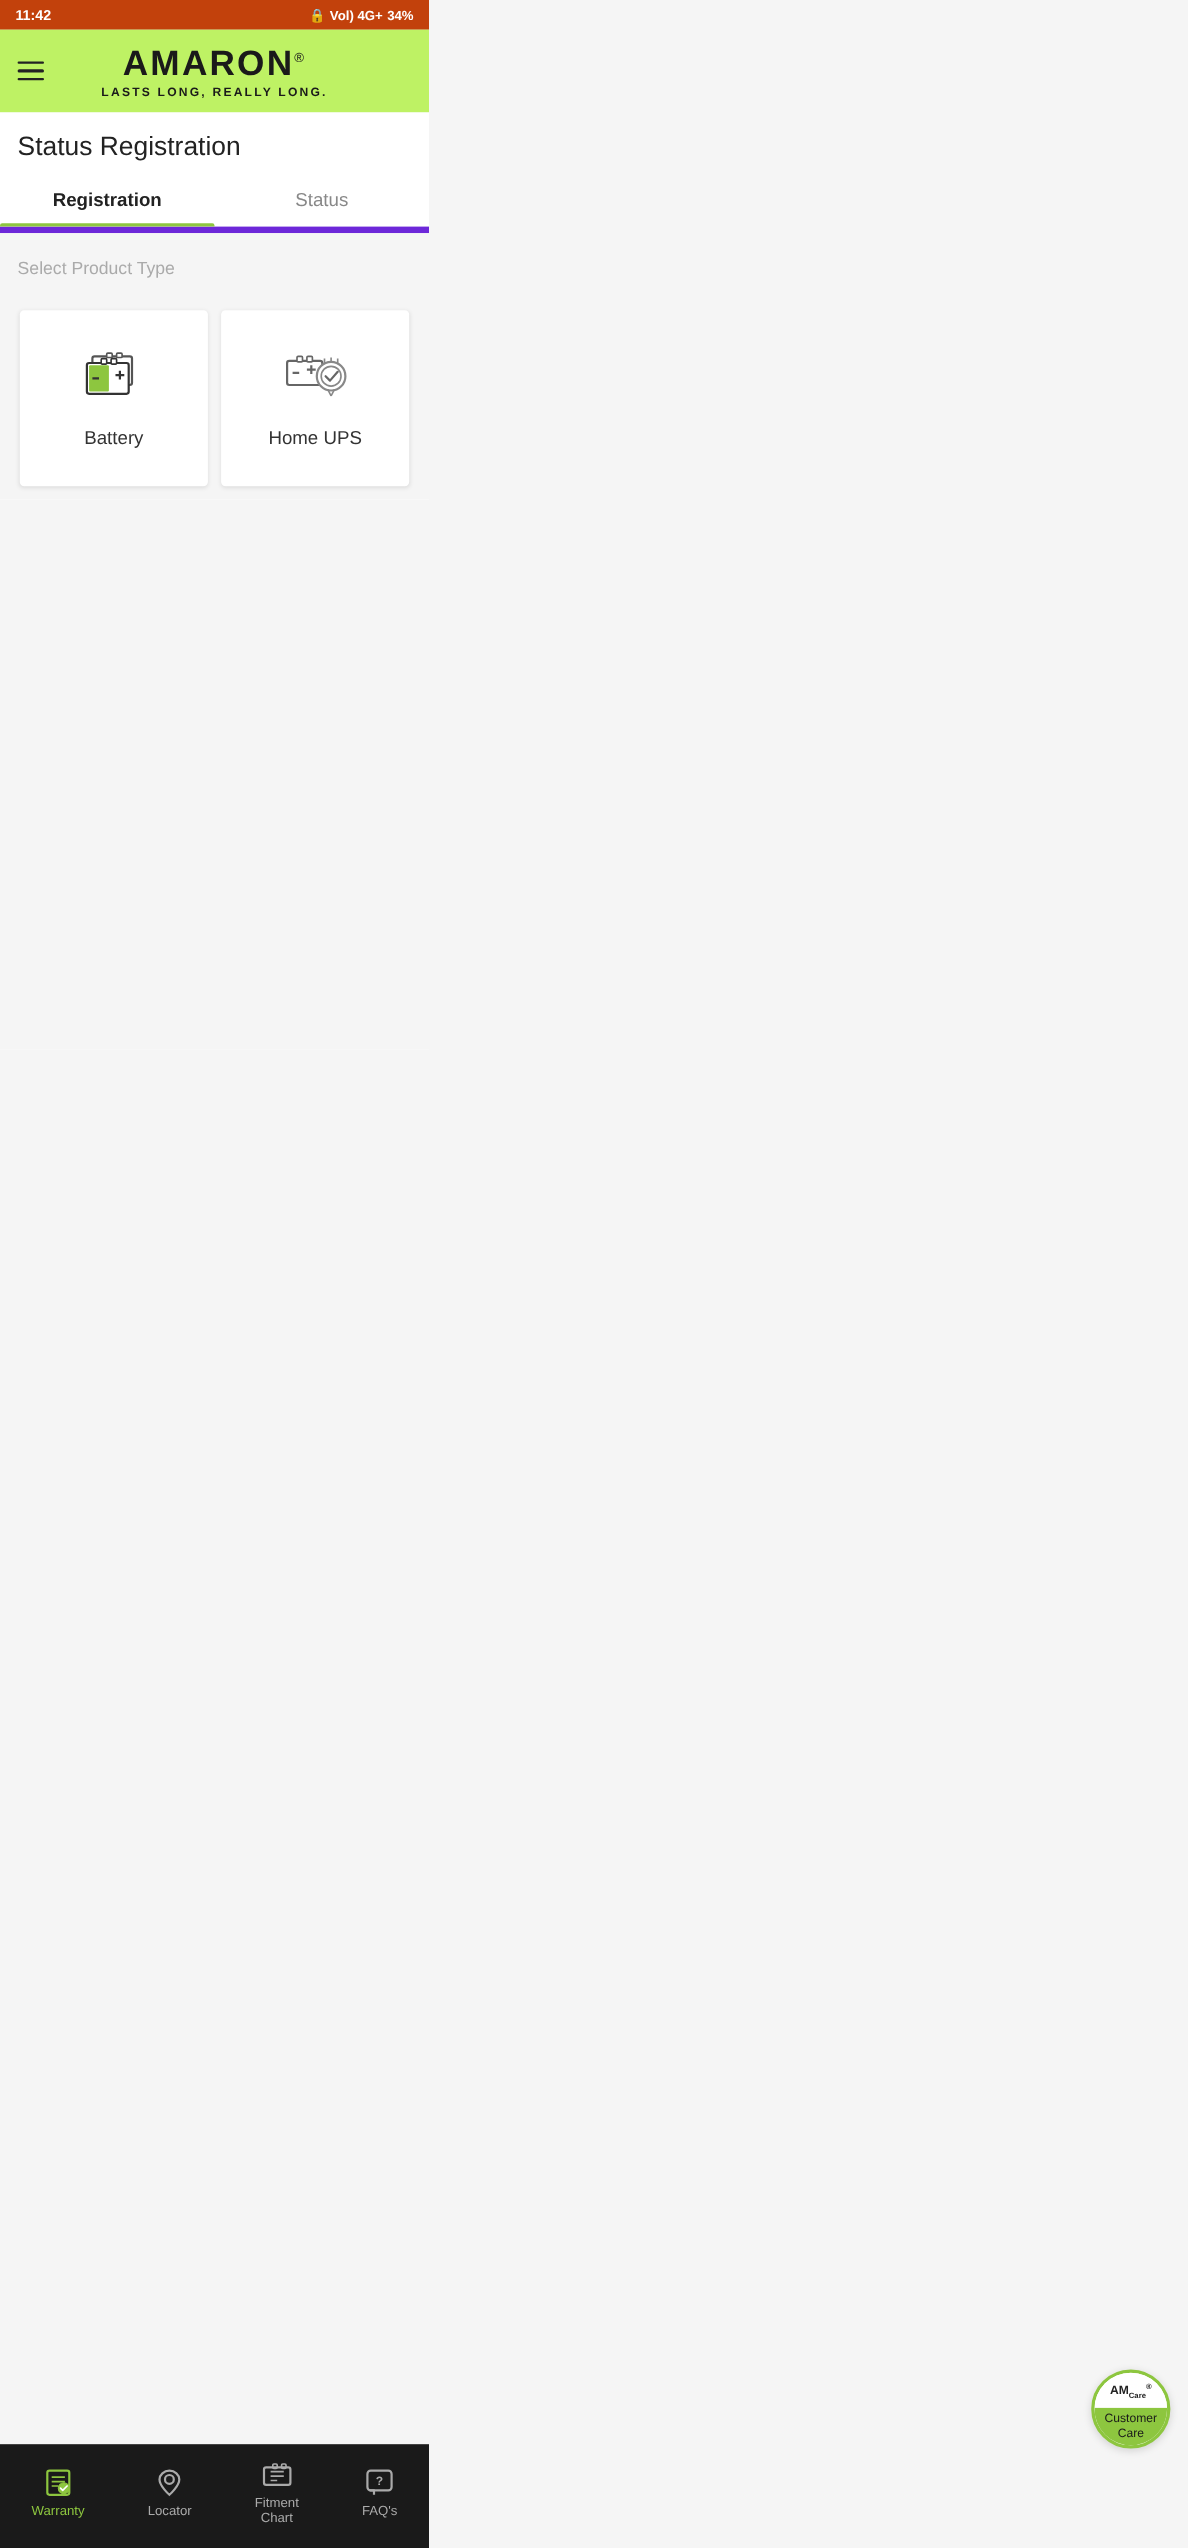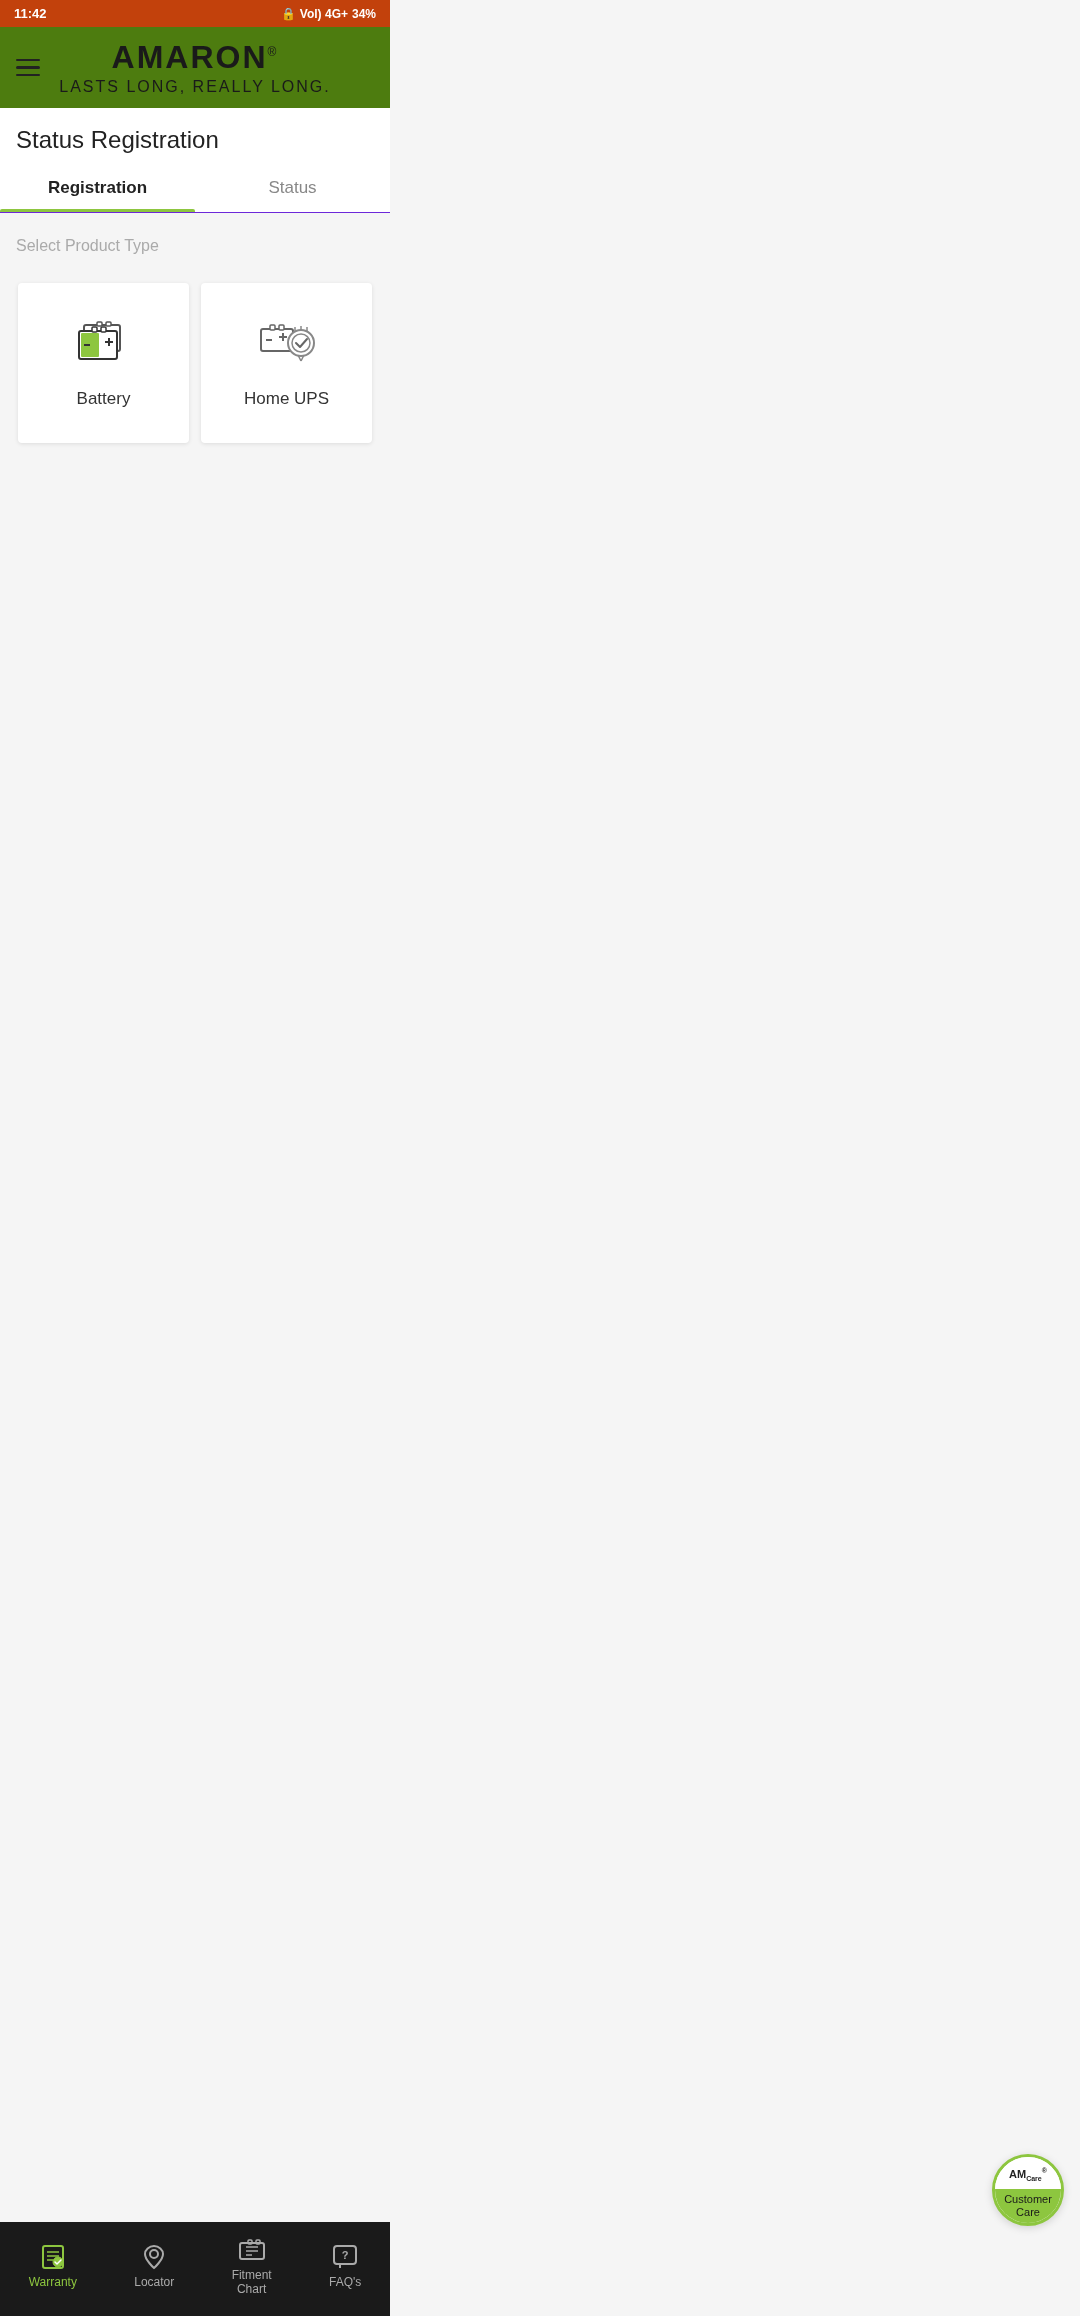--- a/index.html
+++ b/index.html
@@ -34,7 +34,7 @@
 
     
     .header {
-      background: #4d7c0f;
+      background: #bef264;
       display: flex;
       align-items: center;
       justify-content: center;

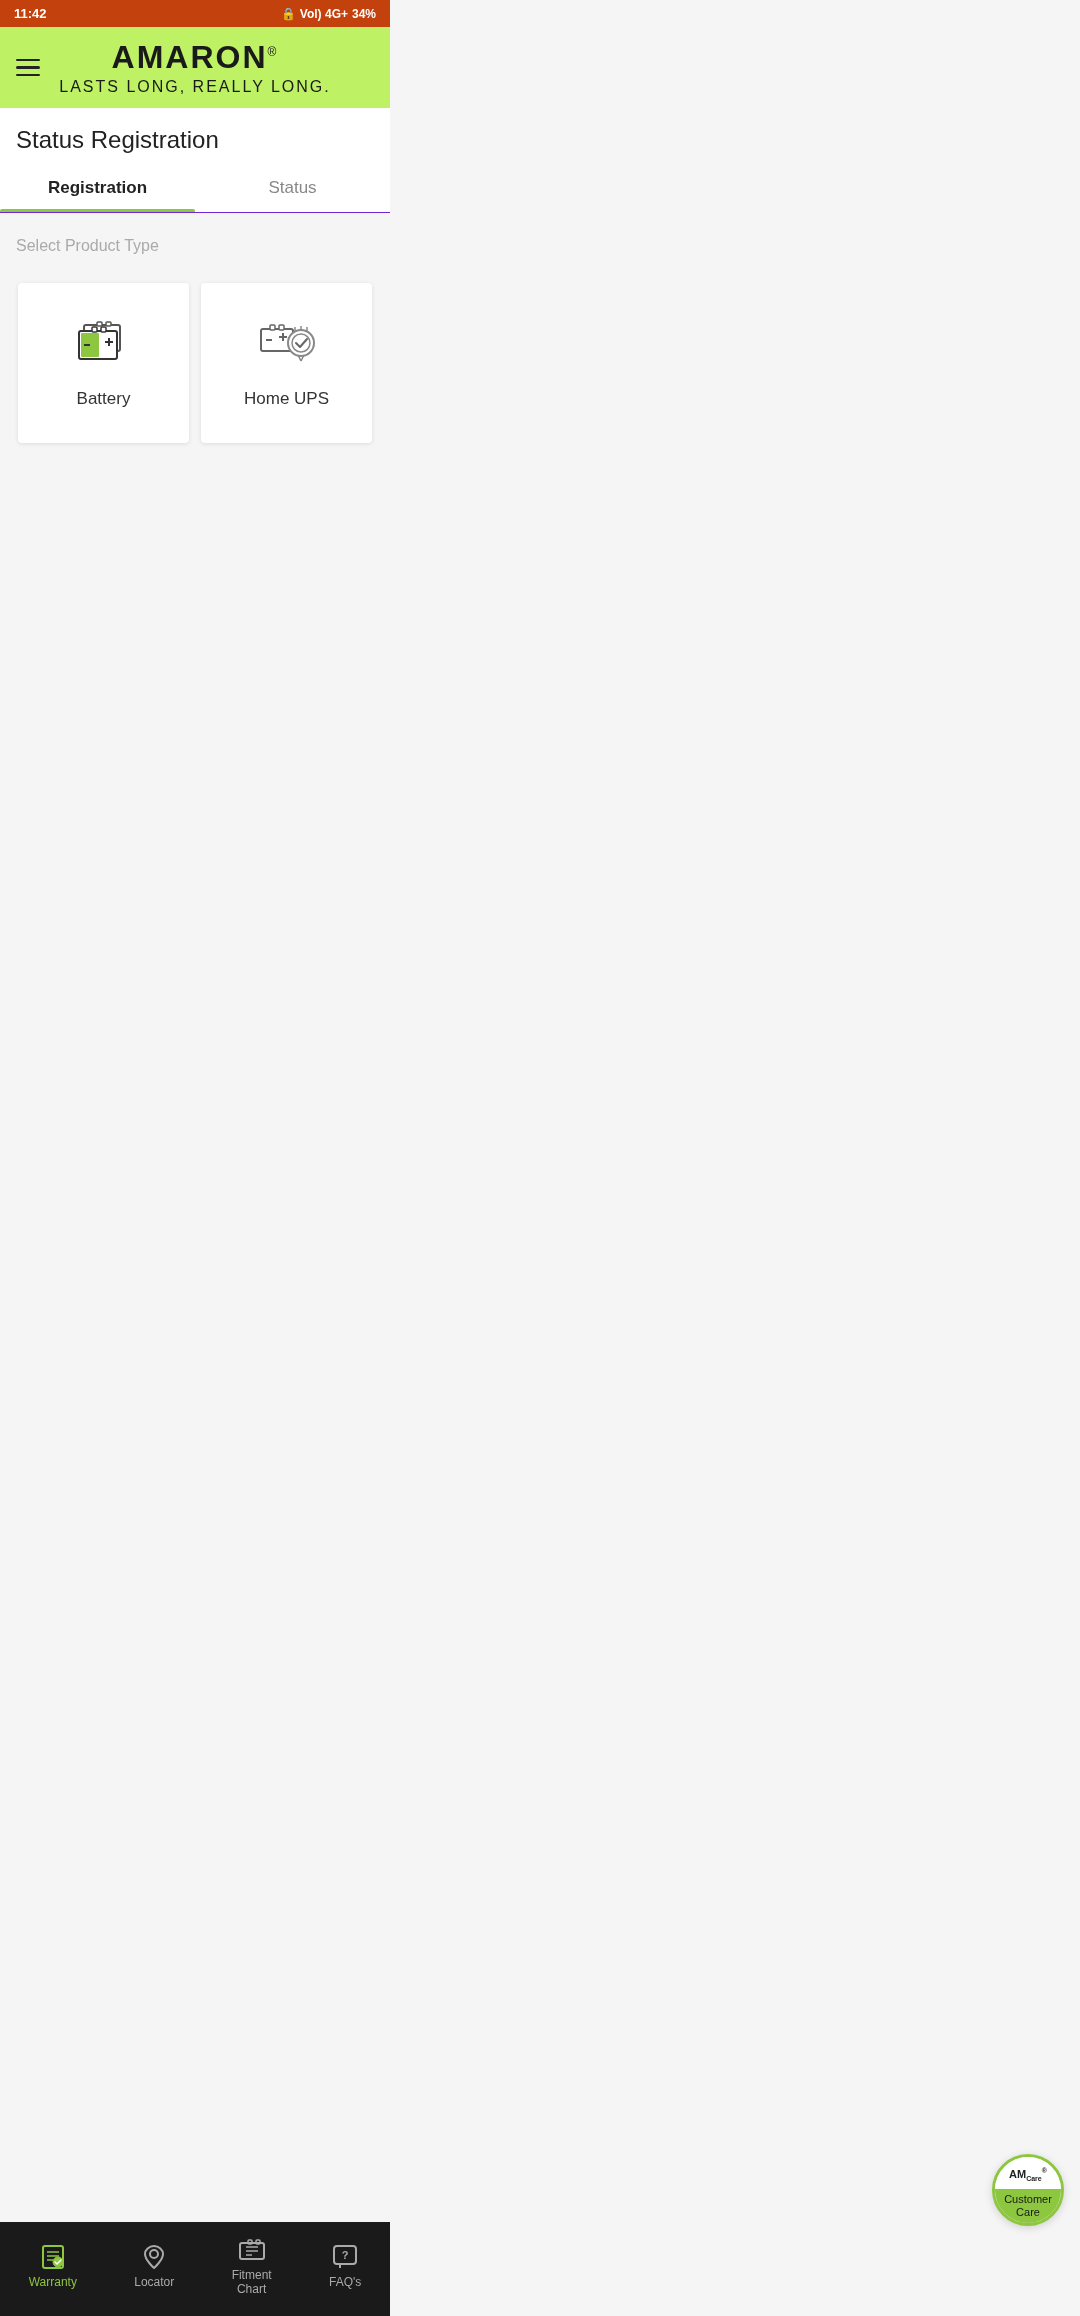--- a/index.html
+++ b/index.html
@@ -73,11 +73,11 @@
       font-weight: 400;
     }
     .logo-tagline {
-      font-size: 16px;
+      font-size: 11px;
       color: #1a1a1a;
       letter-spacing: 2px;
       text-transform: uppercase;
-      font-weight: 400;
+      font-weight: 700;
       margin-top: 2px;
     }
 

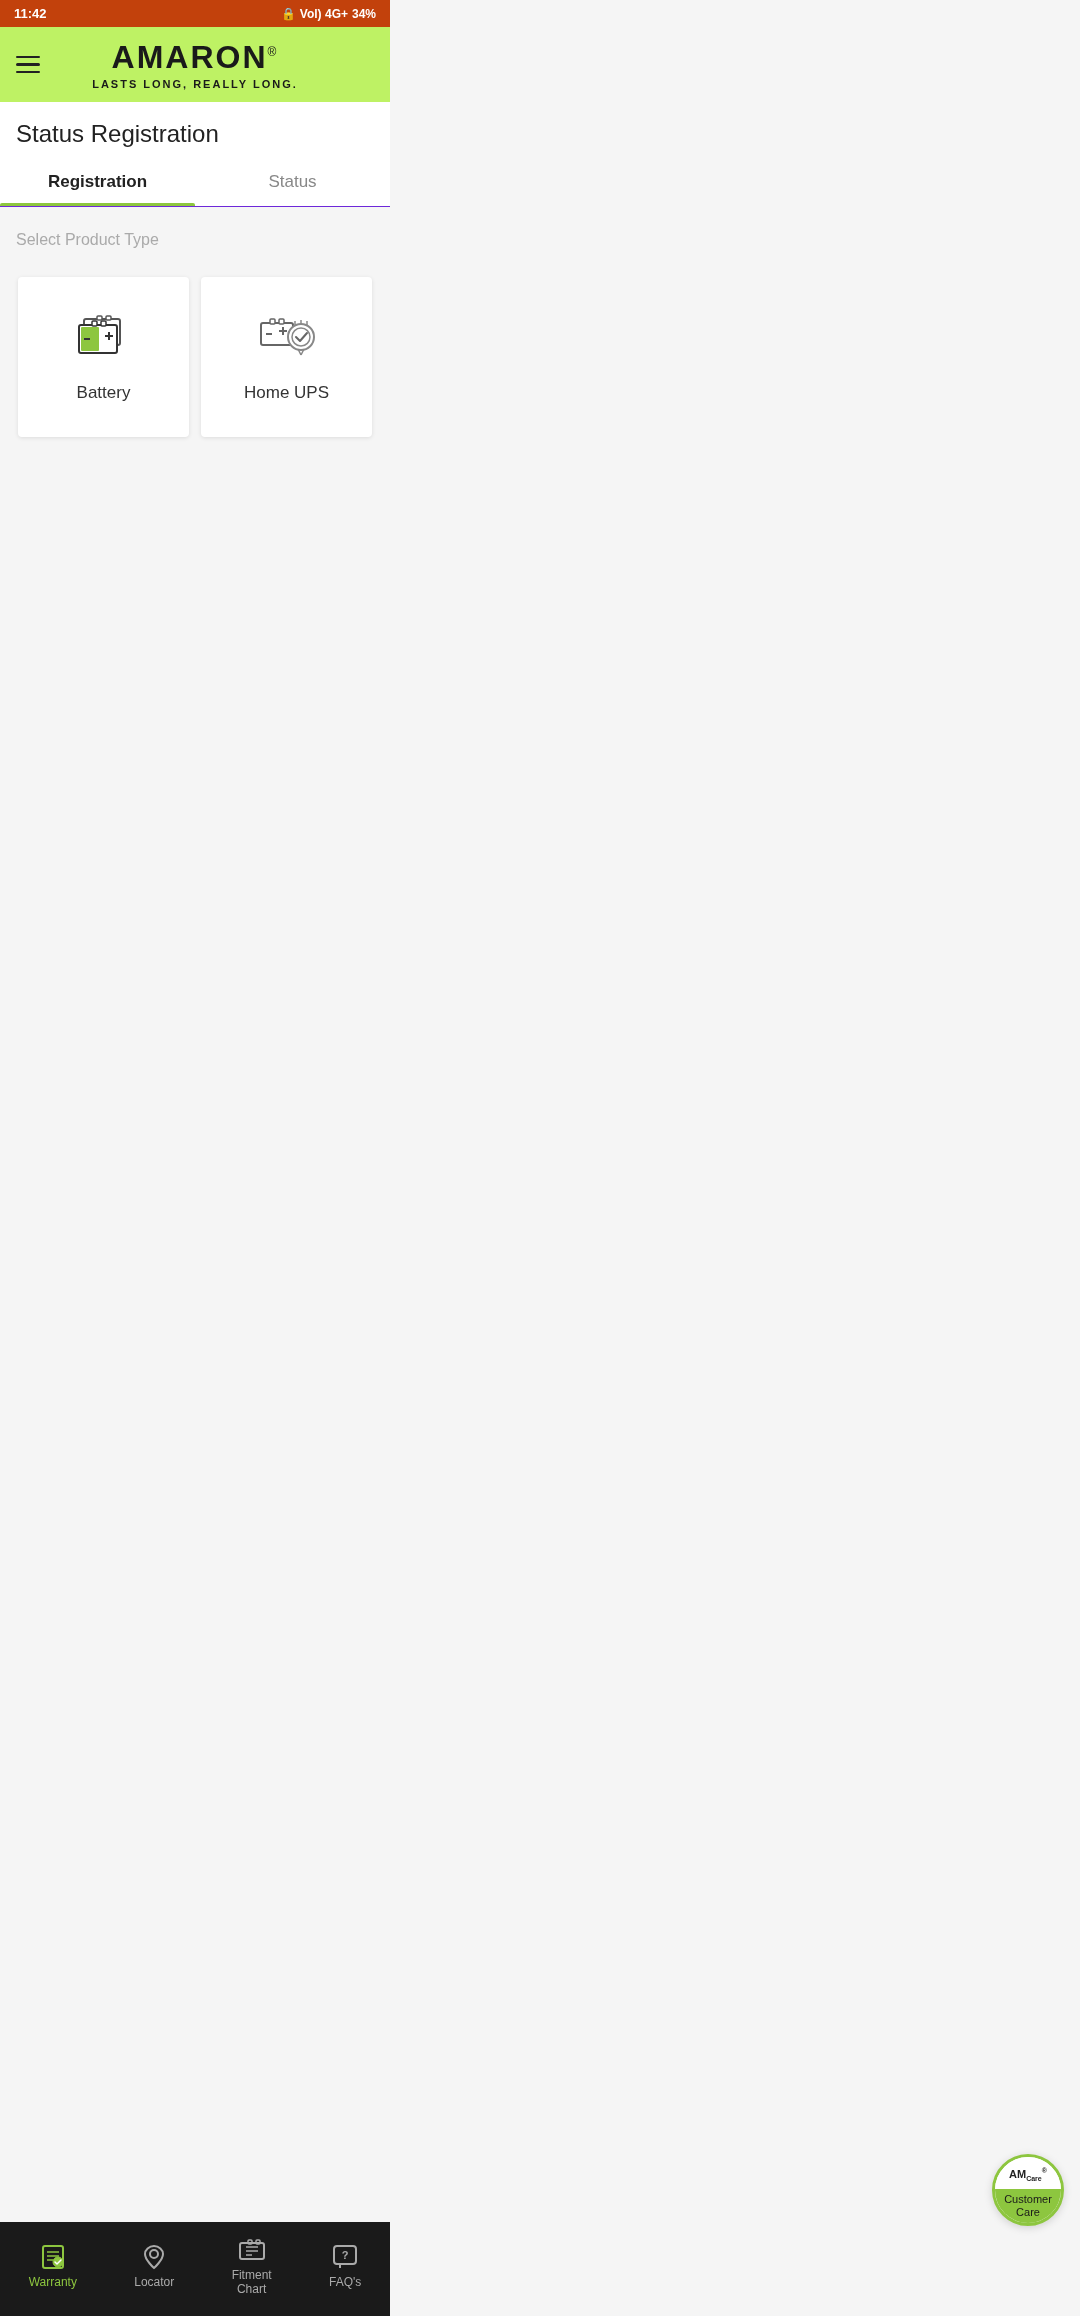--- a/index.html
+++ b/index.html
@@ -98,7 +98,7 @@
     
     .tabs {
       display: flex;
-      border-bottom: 1px solid #6d28d9;
+      border-bottom: 6px solid #6d28d9;
       justify-content: flex-end;
     }
     .tab {

